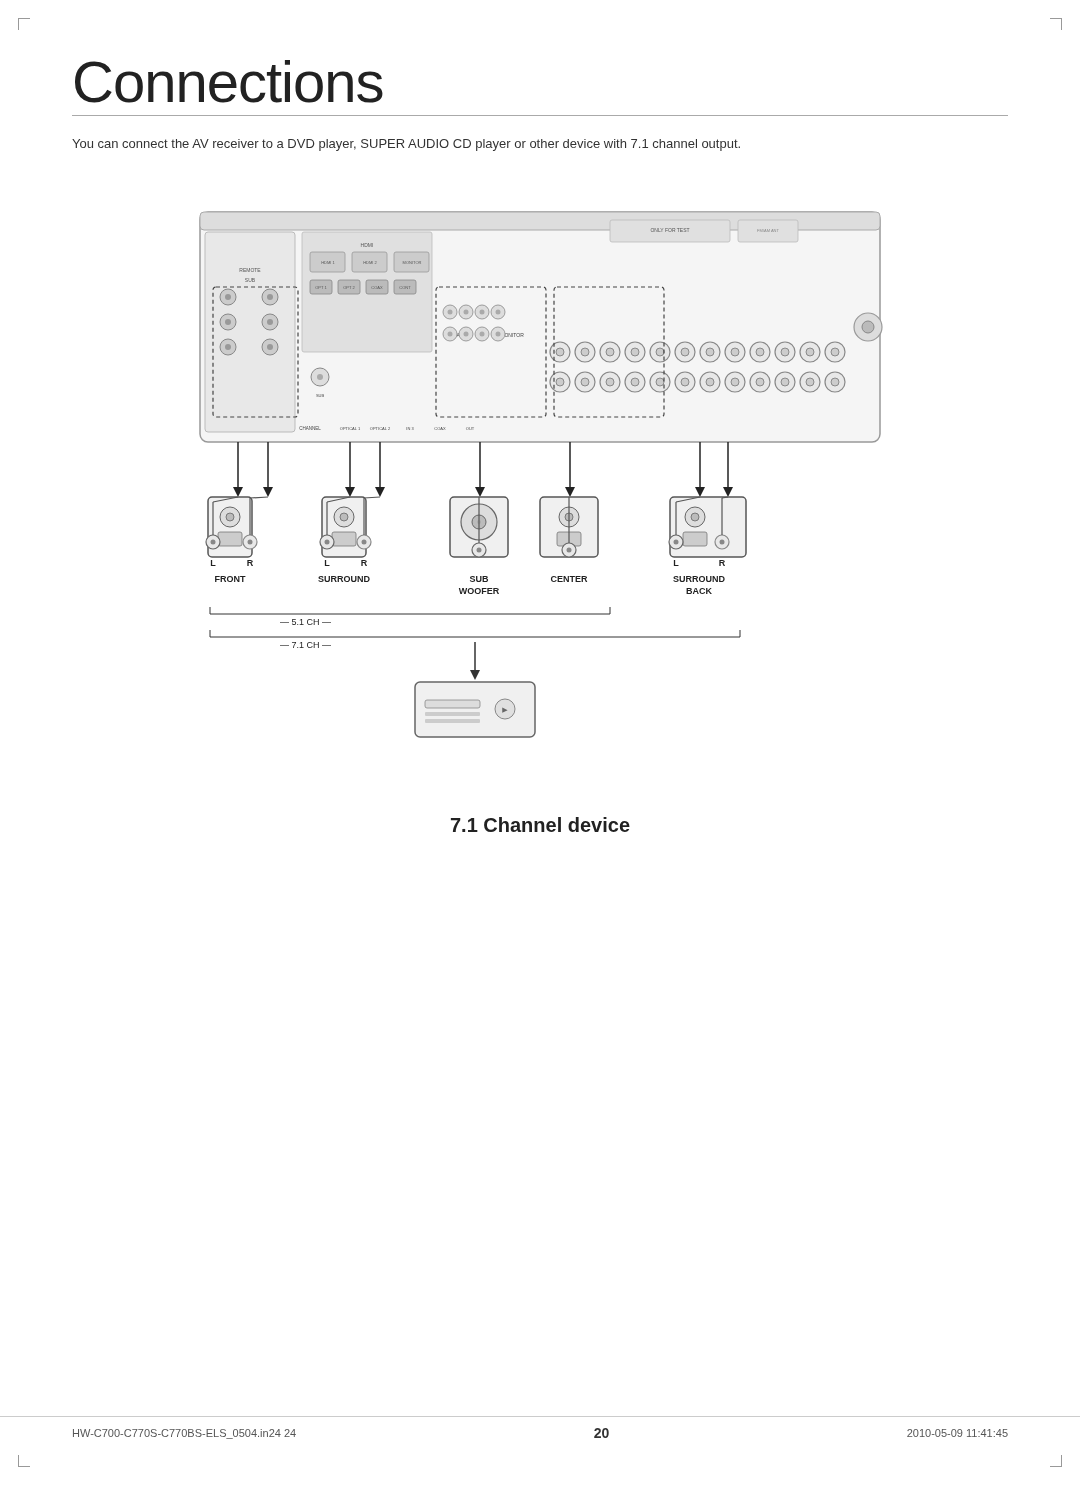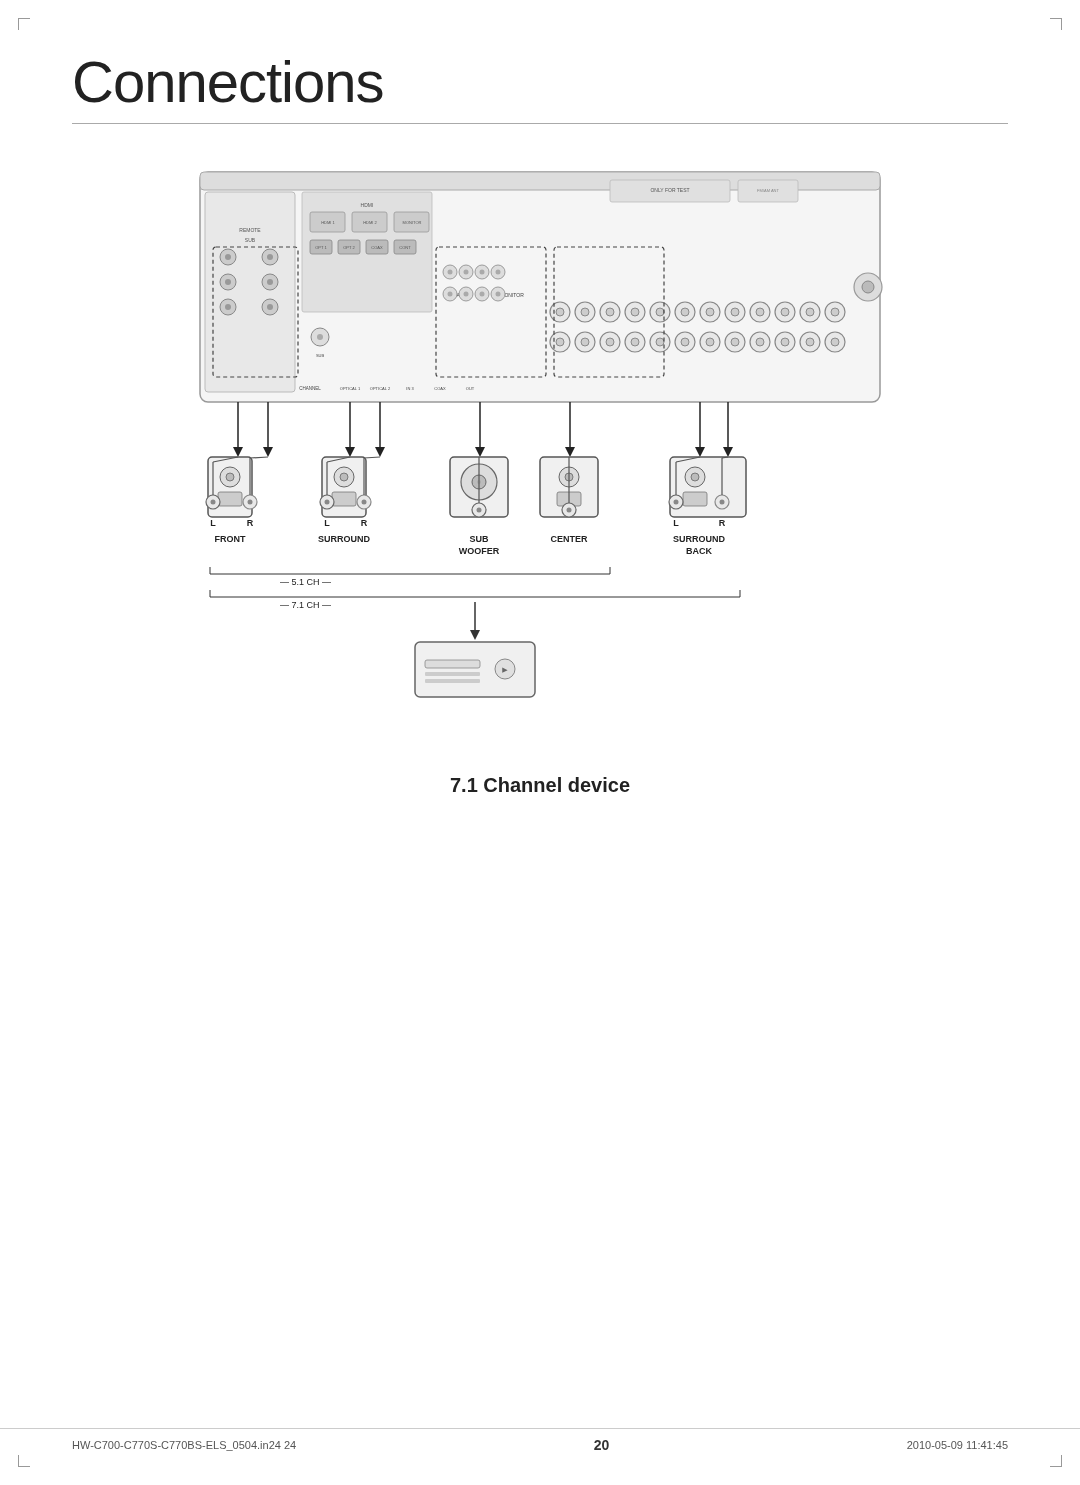--- a/index.html
+++ b/index.html
@@ -37,7 +37,6 @@
       letter-spacing: -1px;
       margin-bottom: 18px;
       border-bottom: 1px solid #aaa;
-      padding-bottom: 8px;
     }
 
     

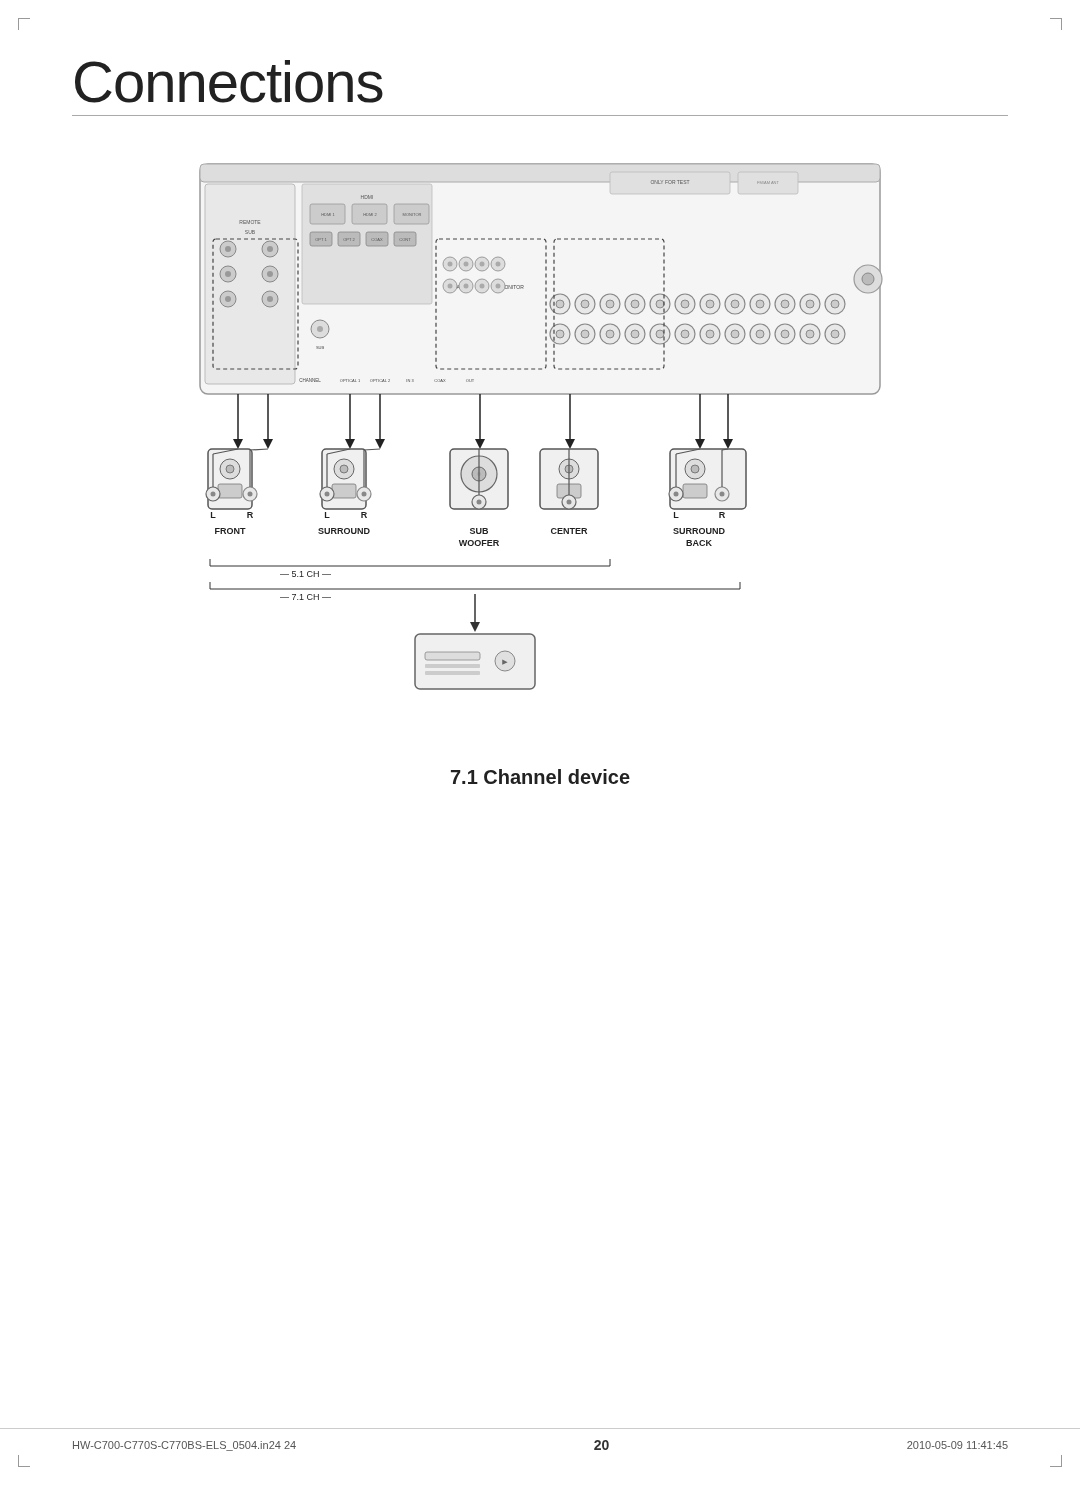--- a/index.html
+++ b/index.html
@@ -117,6 +117,7 @@
 
 <div class="page-content">
   <div class="page-title">Connections</div>
+  <div class="section-desc">You can connect the AV receiver to a DVD player, SUPER AUDIO CD player or other device with 7.1 channel output.</div>
 
   <div class="diagram-container">
     <div class="diagram-svg-wrap">

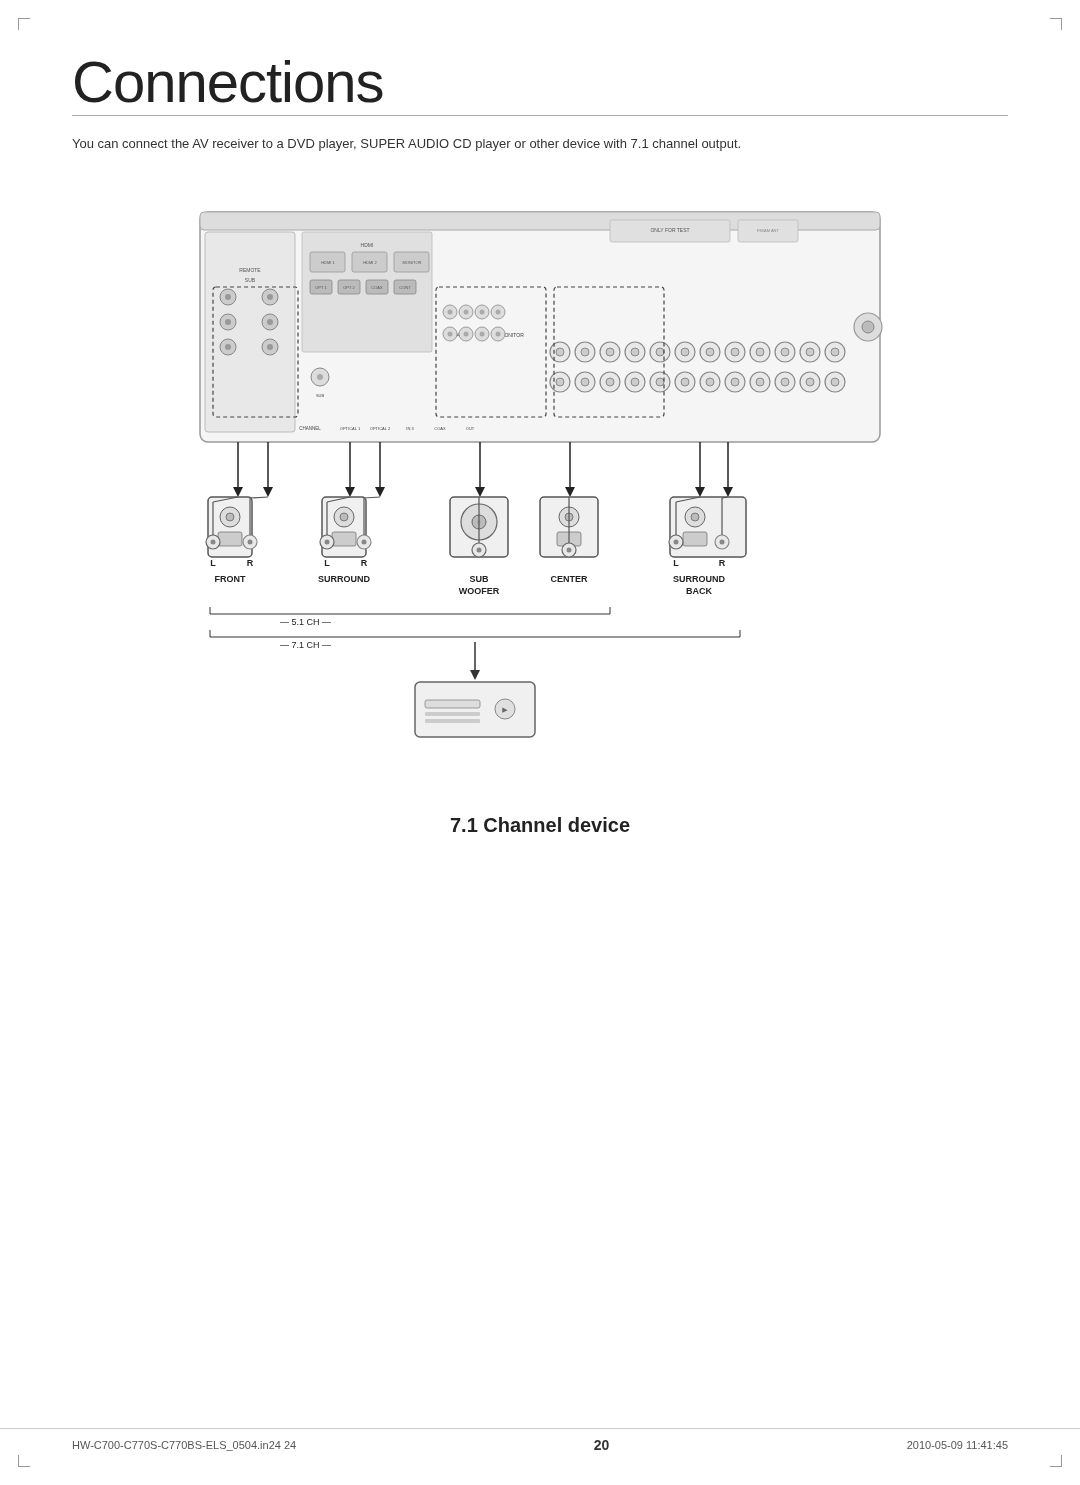--- a/index.html
+++ b/index.html
@@ -85,7 +85,7 @@
       bottom: 28px;
       left: 0;
       right: 0;
-      padding: 4px 72px;
+      padding: 16px 72px;
       display: flex;
       justify-content: space-between;
       align-items: center;

